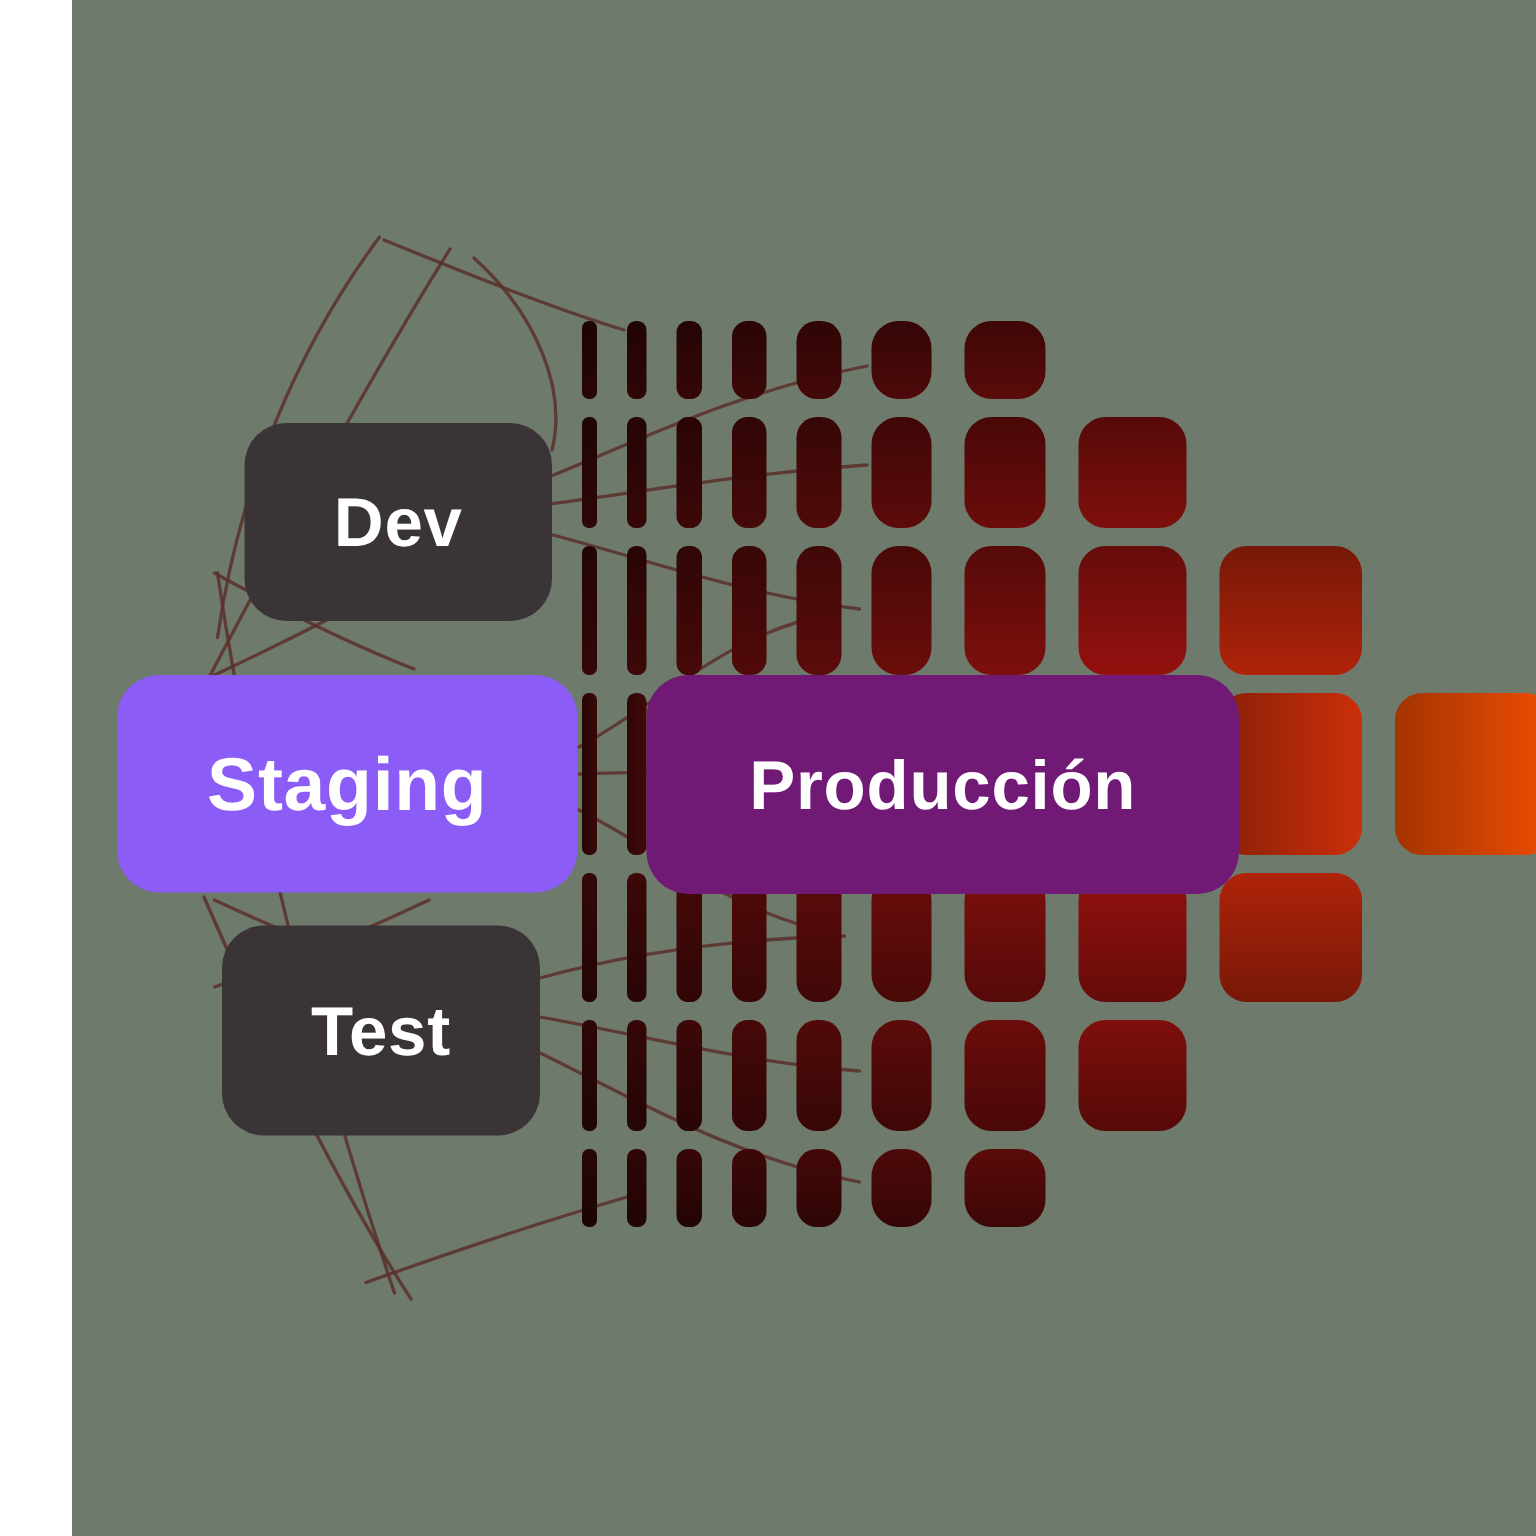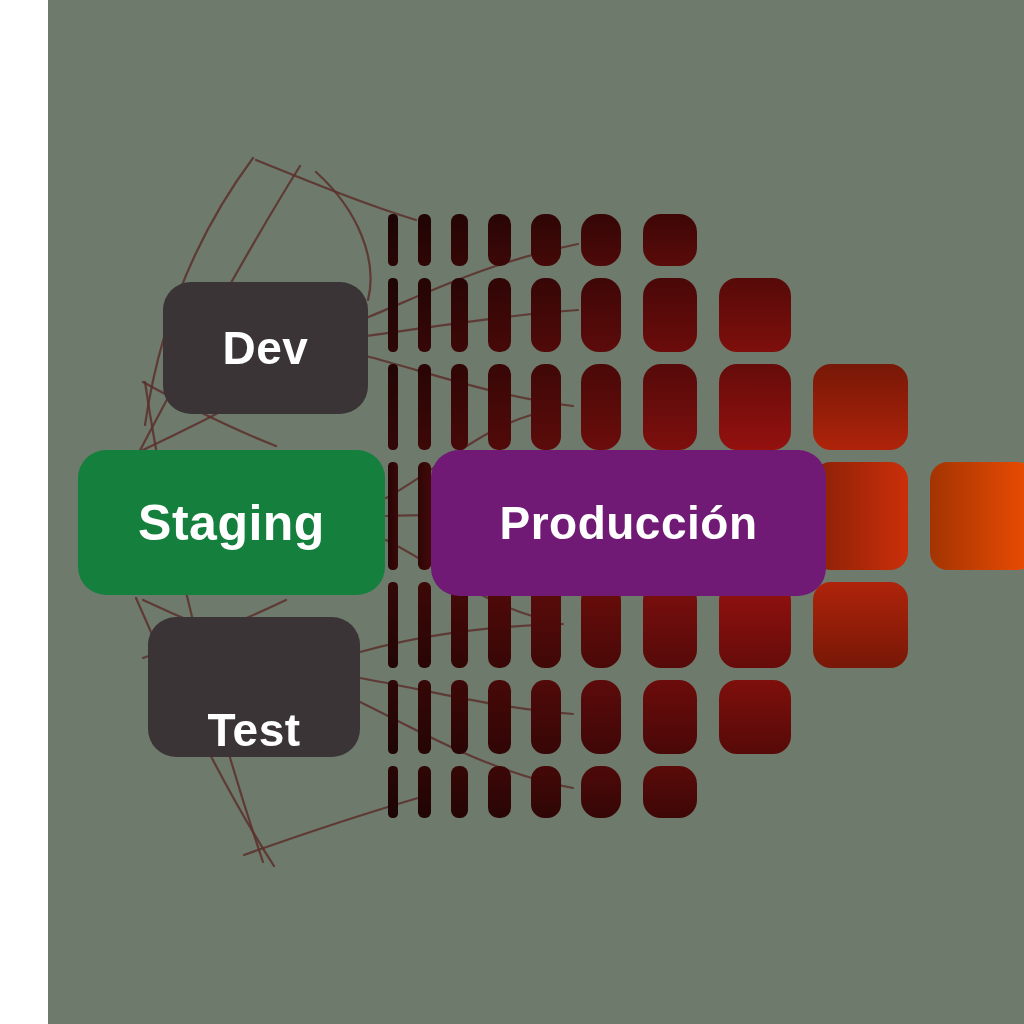--- a/index.html
+++ b/index.html
@@ -127,7 +127,7 @@
     <span>Dev</span>
   </div>
 
-  <div class="node node-staging" style="background: #15803d; color: rgb(255, 255, 255);">
+  <div class="node node-staging" style="background: #8b5cf6; color: rgb(255, 255, 255);">
     <span>Staging</span>
   </div>
 

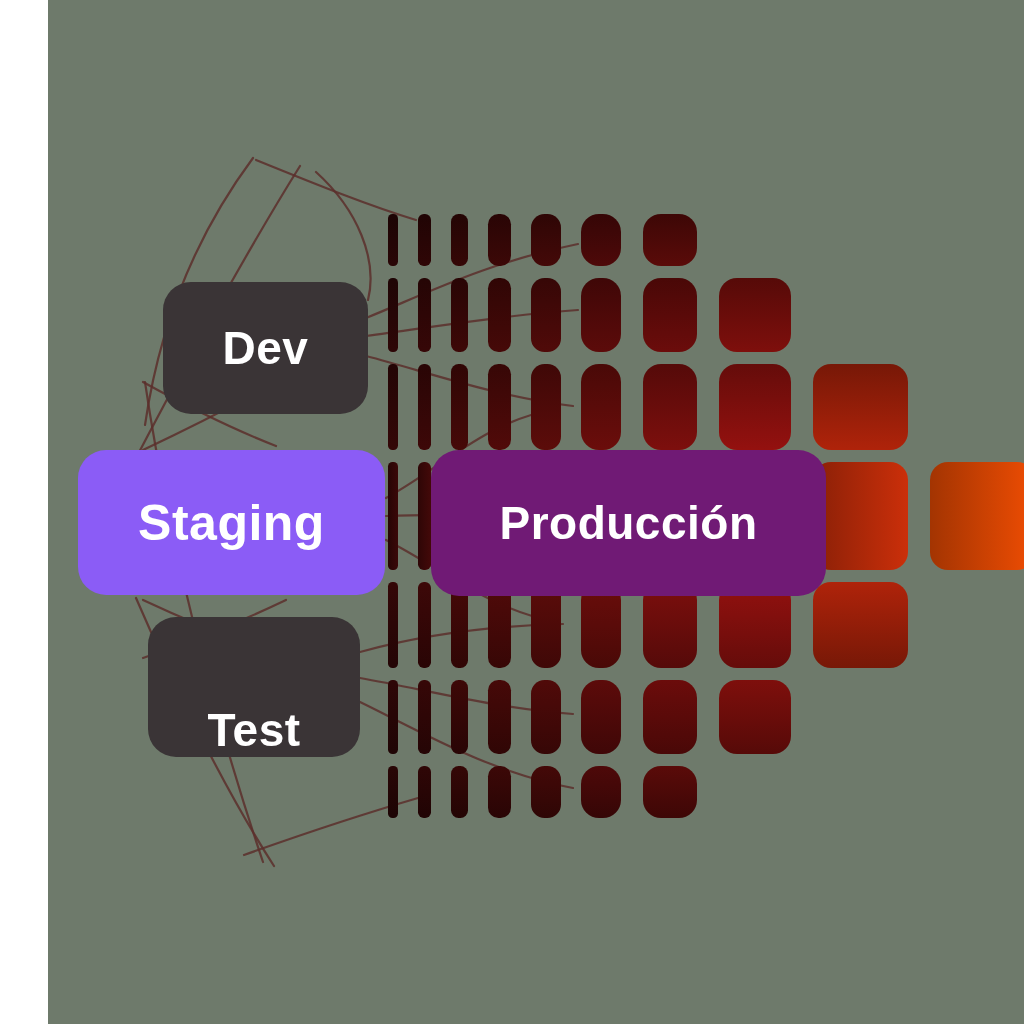--- a/index.html
+++ b/index.html
@@ -131,7 +131,7 @@
     <span>Staging</span>
   </div>
 
-  <div class="node node-test" style="background: rgb(58, 52, 54); color: rgb(255, 255, 255); align-items: flex-end;">
+  <div class="node node-test" style="background: rgb(58, 52, 54); color: rgb(255, 255, 255);">
     <span>Test</span>
   </div>
 

